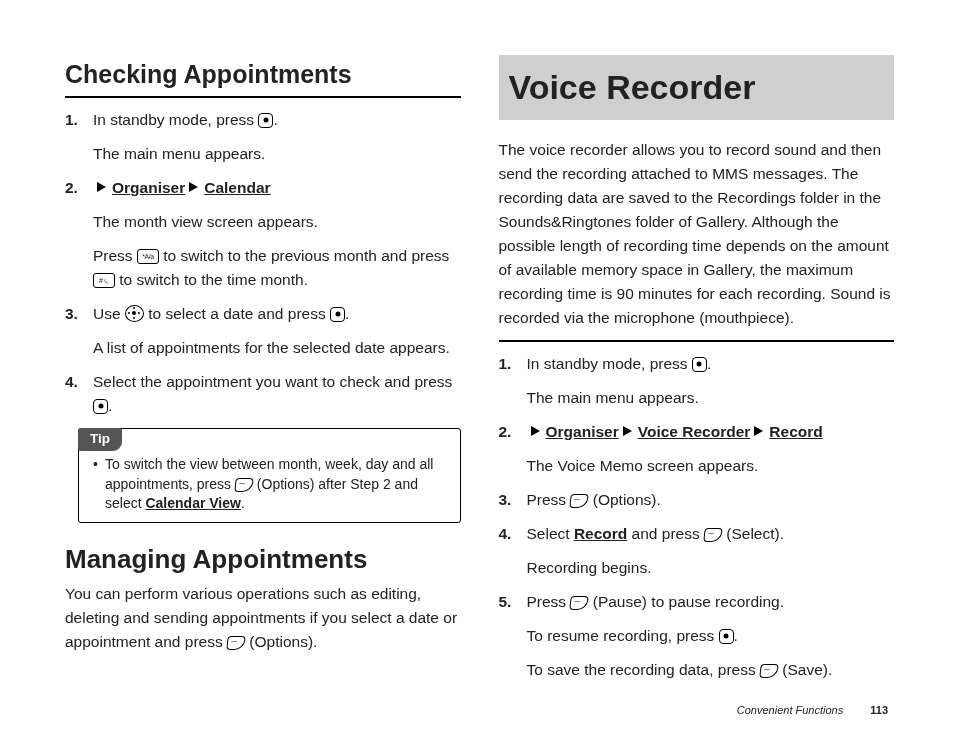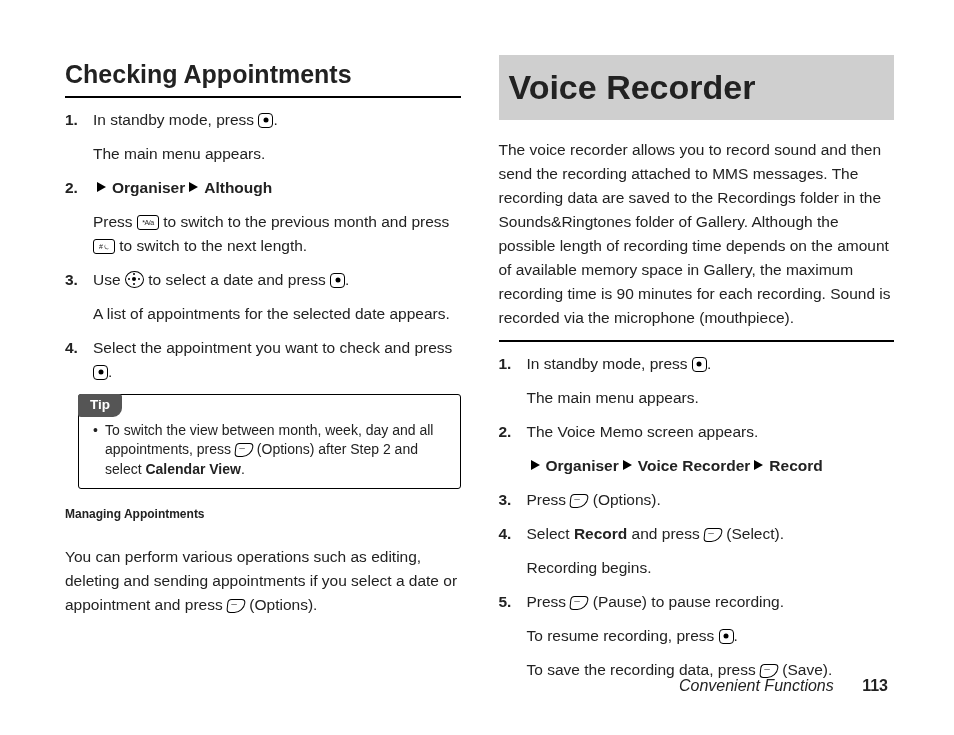--- a/index.html
+++ b/index.html
@@ -57,7 +57,7 @@
     position:absolute;left:0;top:0;font-weight:700;
   }
   ol.steps>li .line{display:block;margin-bottom:10px;}
-  .bold{font-weight:700;}
+  .bold{font-weight:700;text-decoration:underline;}
   .para{margin:0 0 10px 0;}
   
   .key{

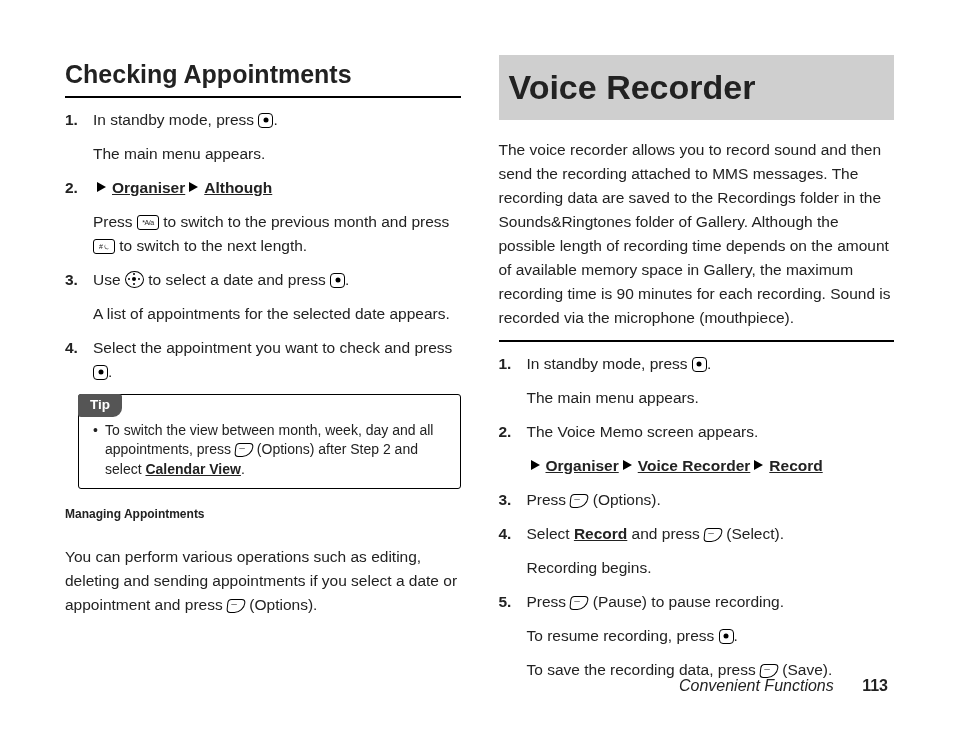--- a/index.html
+++ b/index.html
@@ -146,7 +146,7 @@
                 <polygon points="0,0 9,5 0,10" fill="#000"></polygon>
               </svg></span><span class="bold">Organiser</span><span class="tri"><svg width="9" height="10" viewBox="0 0 9 10">
                 <polygon points="0,0 9,5 0,10" fill="#000"></polygon>
-              </svg></span><span class="bold">Although</span></span>
+              </svg></span><span class="bold">Calendar</span></span>
           <span class="line"><span>Press </span><span class="key key-star"></span><span> to switch to the previous month and press </span><span class="key key-hash"></span><span> to switch to the next length.</span></span>
         </li>
         <li>

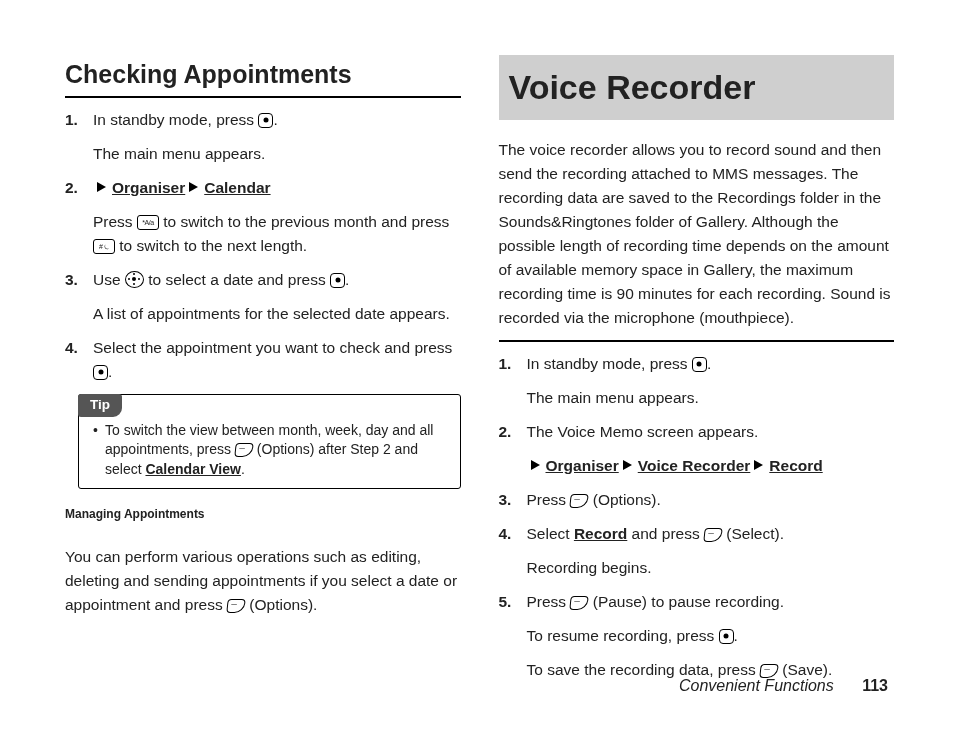--- a/index.html
+++ b/index.html
@@ -147,6 +147,7 @@
               </svg></span><span class="bold">Organiser</span><span class="tri"><svg width="9" height="10" viewBox="0 0 9 10">
                 <polygon points="0,0 9,5 0,10" fill="#000"></polygon>
               </svg></span><span class="bold">Calendar</span></span>
+          <span class="line"><span>The month view screen appears.</span></span>
           <span class="line"><span>Press </span><span class="key key-star"></span><span> to switch to the previous month and press </span><span class="key key-hash"></span><span> to switch to the next length.</span></span>
         </li>
         <li>

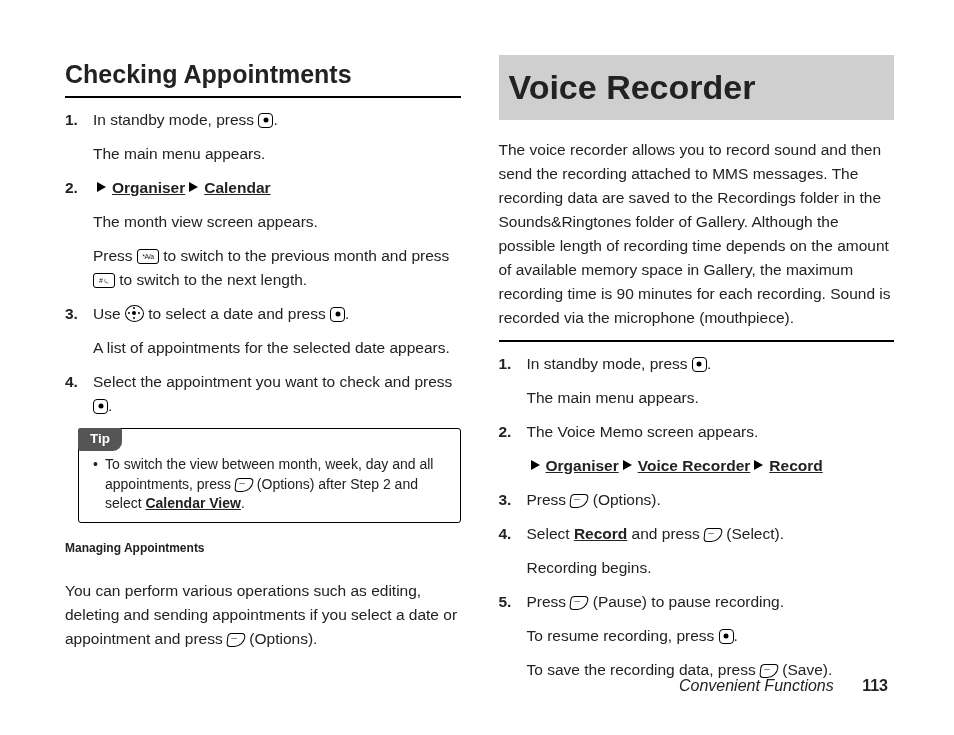--- a/index.html
+++ b/index.html
@@ -148,7 +148,7 @@
                 <polygon points="0,0 9,5 0,10" fill="#000"></polygon>
               </svg></span><span class="bold">Calendar</span></span>
           <span class="line"><span>The month view screen appears.</span></span>
-          <span class="line"><span>Press </span><span class="key key-star"></span><span> to switch to the previous month and press </span><span class="key key-hash"></span><span> to switch to the next length.</span></span>
+          <span class="line"><span>Press </span><span class="key key-star"></span><span> to switch to the previous month and press </span><span class="key key-hash"></span><span> to switch to the time month.</span></span>
         </li>
         <li>
           <span class="num">3.</span>

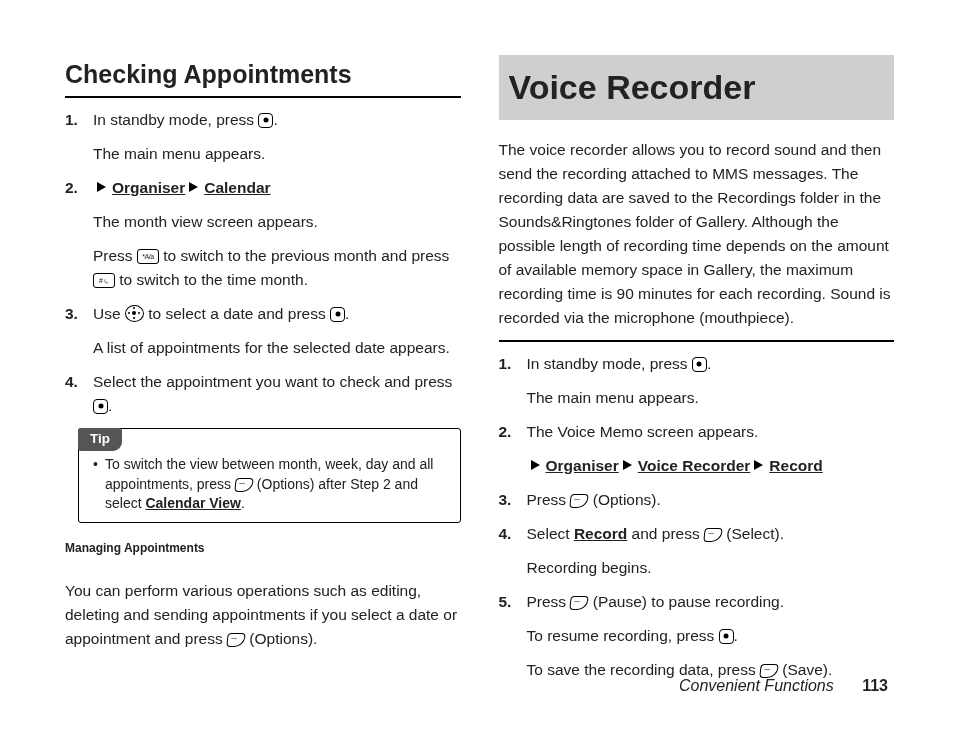--- a/index.html
+++ b/index.html
@@ -186,14 +186,14 @@
         </li>
         <li>
           <span class="num">2.</span>
+          <span class="line"><span class="tri"><svg width="9" height="10" viewBox="0 0 9 10">
+                <polygon points="0,0 9,5 0,10" fill="#000"></polygon>
+              </svg></span><span class="bold">Organiser</span><span class="tri"><svg width="9" height="10" viewBox="0 0 9 10">
+                <polygon points="0,0 9,5 0,10" fill="#000"></polygon>
+              </svg></span><span class="bold">Voice Recorder</span><span class="tri"><svg width="9" height="10" viewBox="0 0 9 10">
+                <polygon points="0,0 9,5 0,10" fill="#000"></polygon>
+              </svg></span><span class="bold">Record</span></span>
           <span class="line"><span>The Voice Memo screen appears.</span></span>
-          <span class="line"><span class="tri"><svg width="9" height="10" viewBox="0 0 9 10">
-                <polygon points="0,0 9,5 0,10" fill="#000"></polygon>
-              </svg></span><span class="bold">Organiser</span><span class="tri"><svg width="9" height="10" viewBox="0 0 9 10">
-                <polygon points="0,0 9,5 0,10" fill="#000"></polygon>
-              </svg></span><span class="bold">Voice Recorder</span><span class="tri"><svg width="9" height="10" viewBox="0 0 9 10">
-                <polygon points="0,0 9,5 0,10" fill="#000"></polygon>
-              </svg></span><span class="bold">Record</span></span>
         </li>
         <li>
           <span class="num">3.</span>

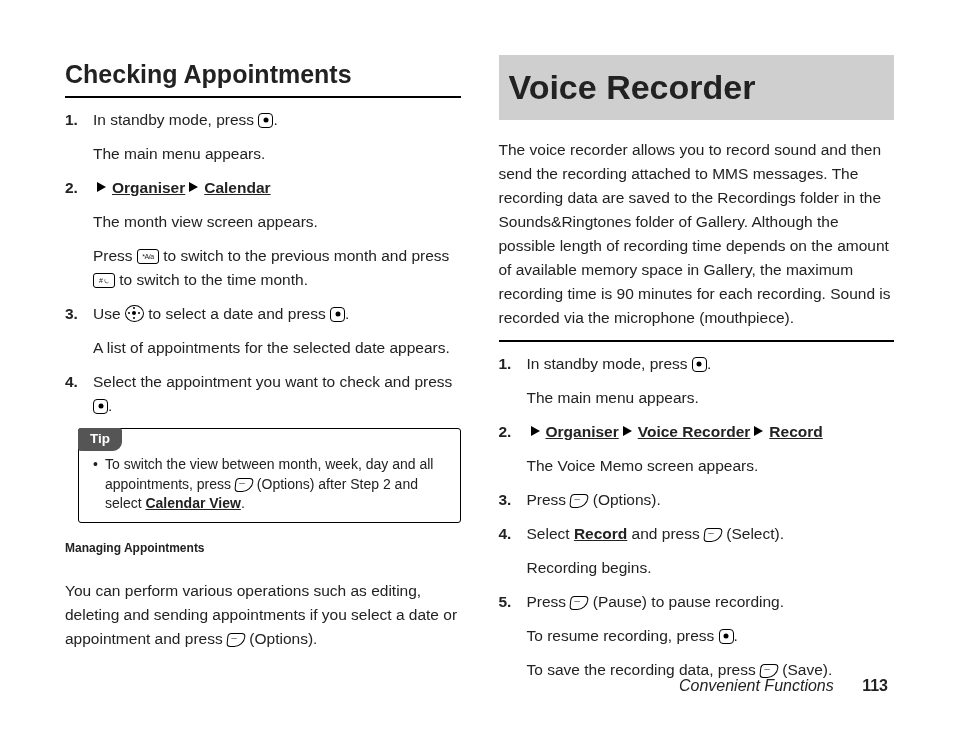--- a/index.html
+++ b/index.html
@@ -48,8 +48,8 @@
     font-family:"Arial Narrow",Arial,Helvetica,sans-serif;
     font-stretch:condensed;
     font-weight:700;
-    font-size:12px;
-    margin:16px 0 22px 0;
+    font-size:26px;
+    margin:16px 0 3px 0;
   }
   ol.steps{list-style:none;margin:0;padding:0;}
   ol.steps>li{position:relative;padding-left:28px;margin:0 0 6px 0;}

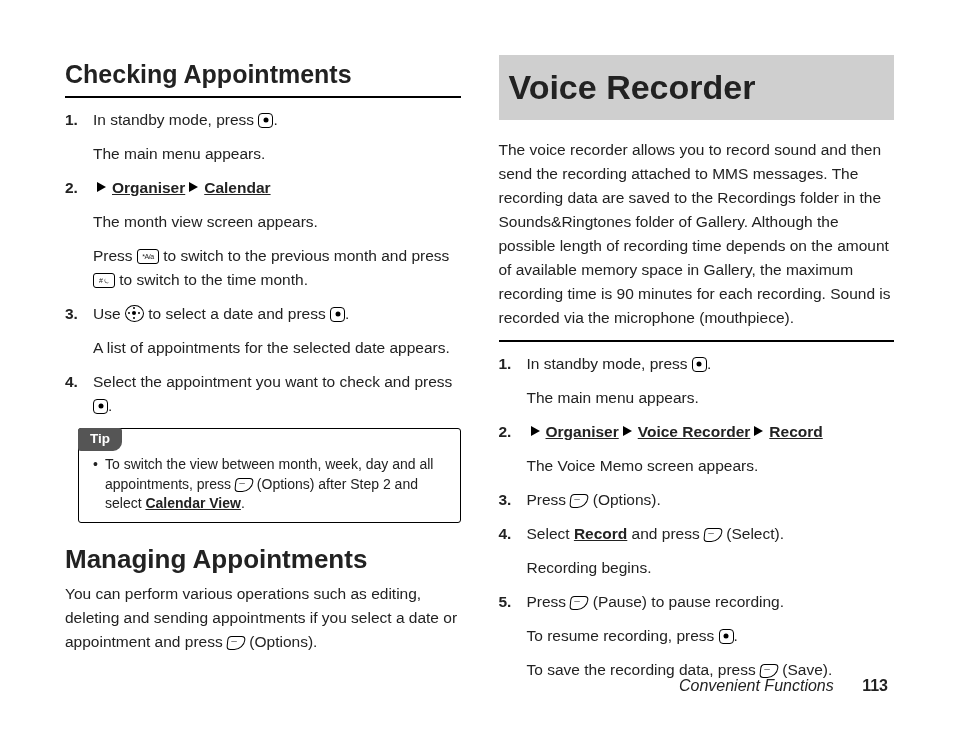--- a/index.html
+++ b/index.html
@@ -119,9 +119,9 @@
   .tip ul li::before{content:"•";position:absolute;left:0;top:0;}
   .footer{
     position:absolute;
-    bottom:36px;
+    bottom:16px;
     right:66px;
-    font-size:16px;
+    font-size:11px;
   }
   .footer .sect{font-style:italic;margin-right:24px;}
   .footer .pnum{font-weight:700;}

